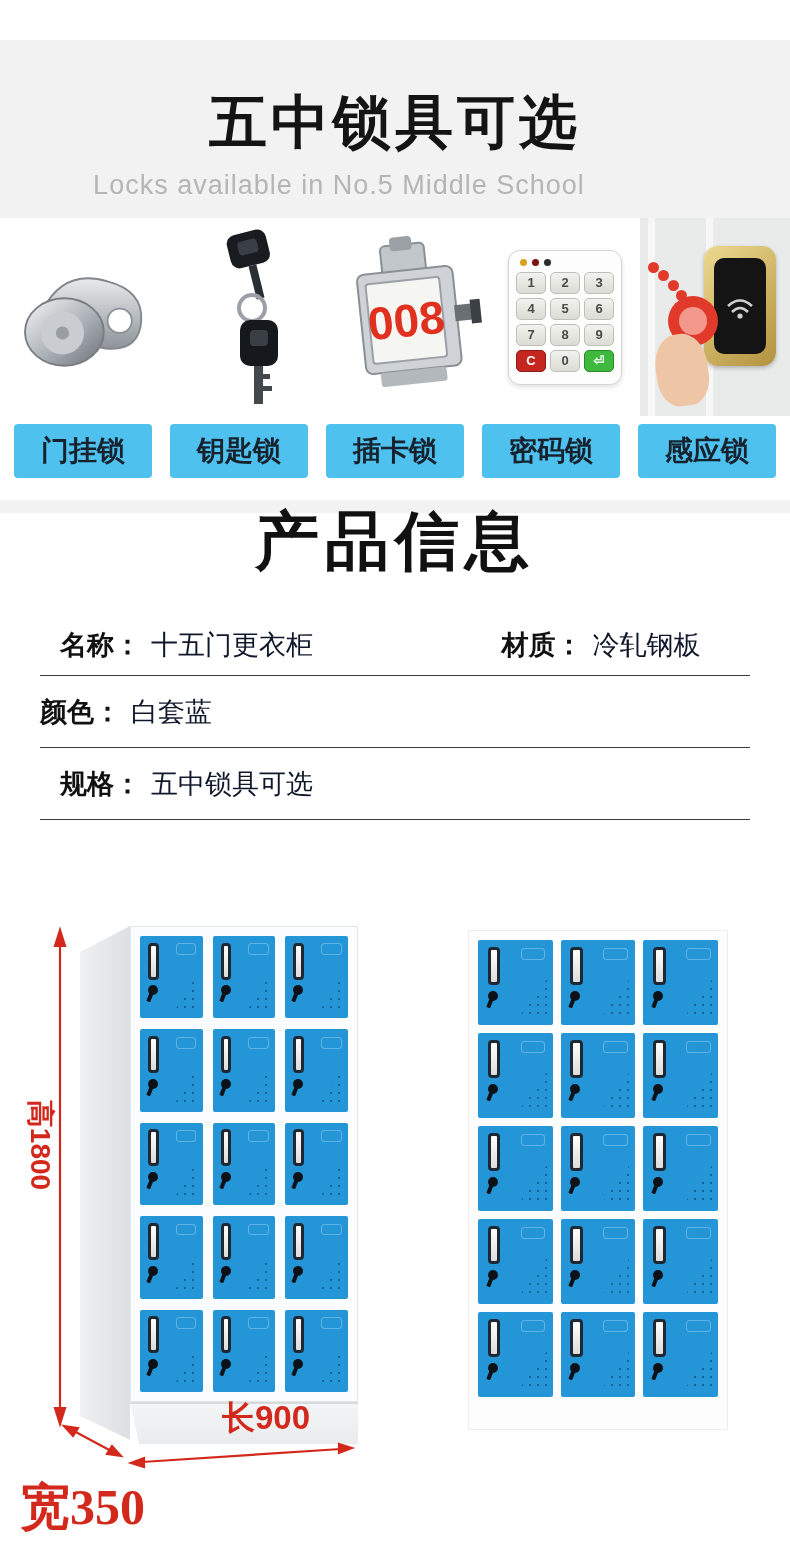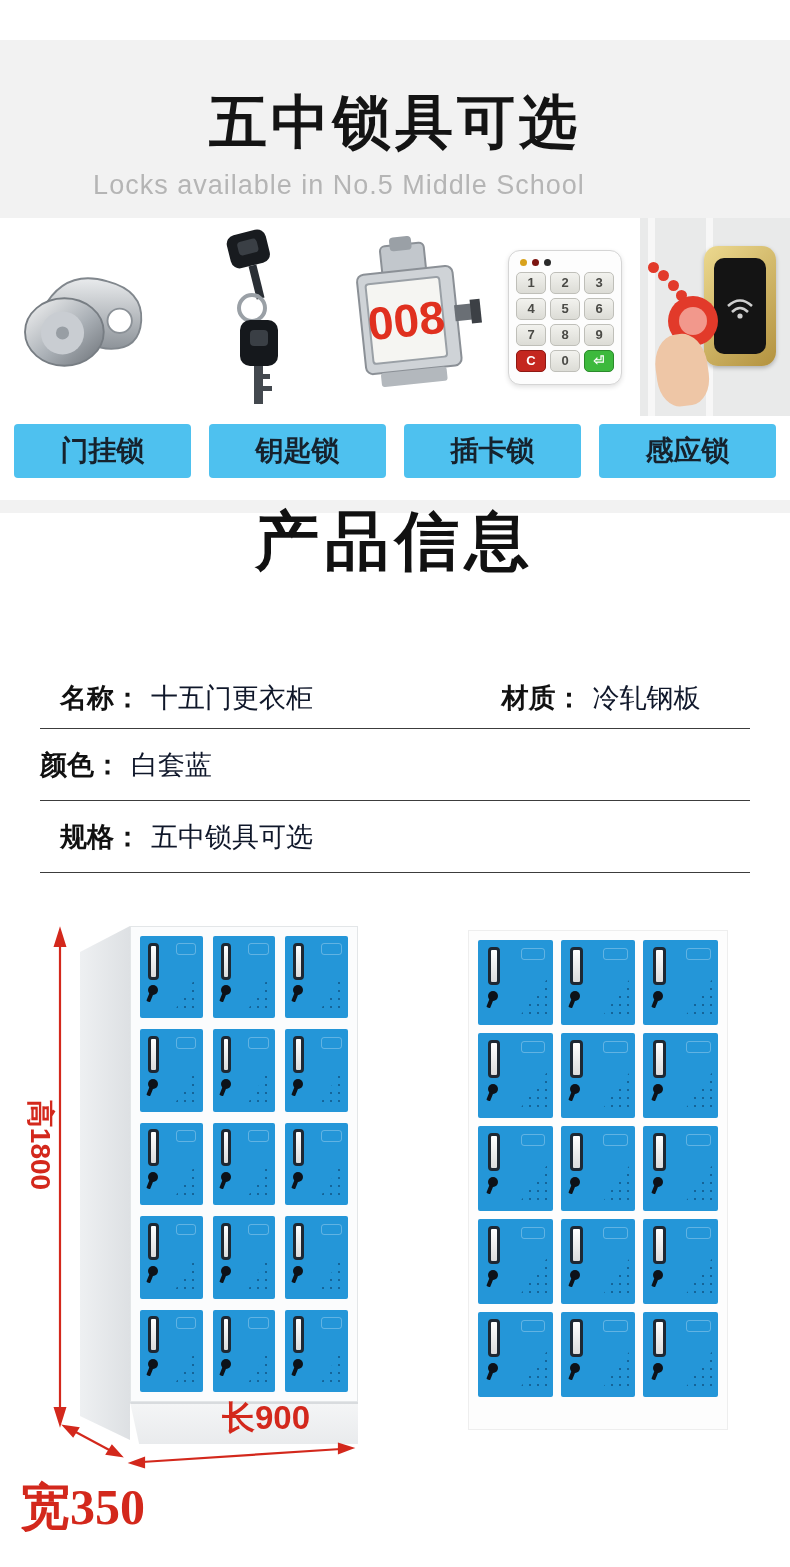--- a/index.html
+++ b/index.html
@@ -209,6 +209,7 @@
       <div class="lock-chip">门挂锁</div>
       <div class="lock-chip">钥匙锁</div>
       <div class="lock-chip">插卡锁</div>
+      <div class="lock-chip">密码锁</div>
       <div class="lock-chip">感应锁</div>
     </div>
   </div>

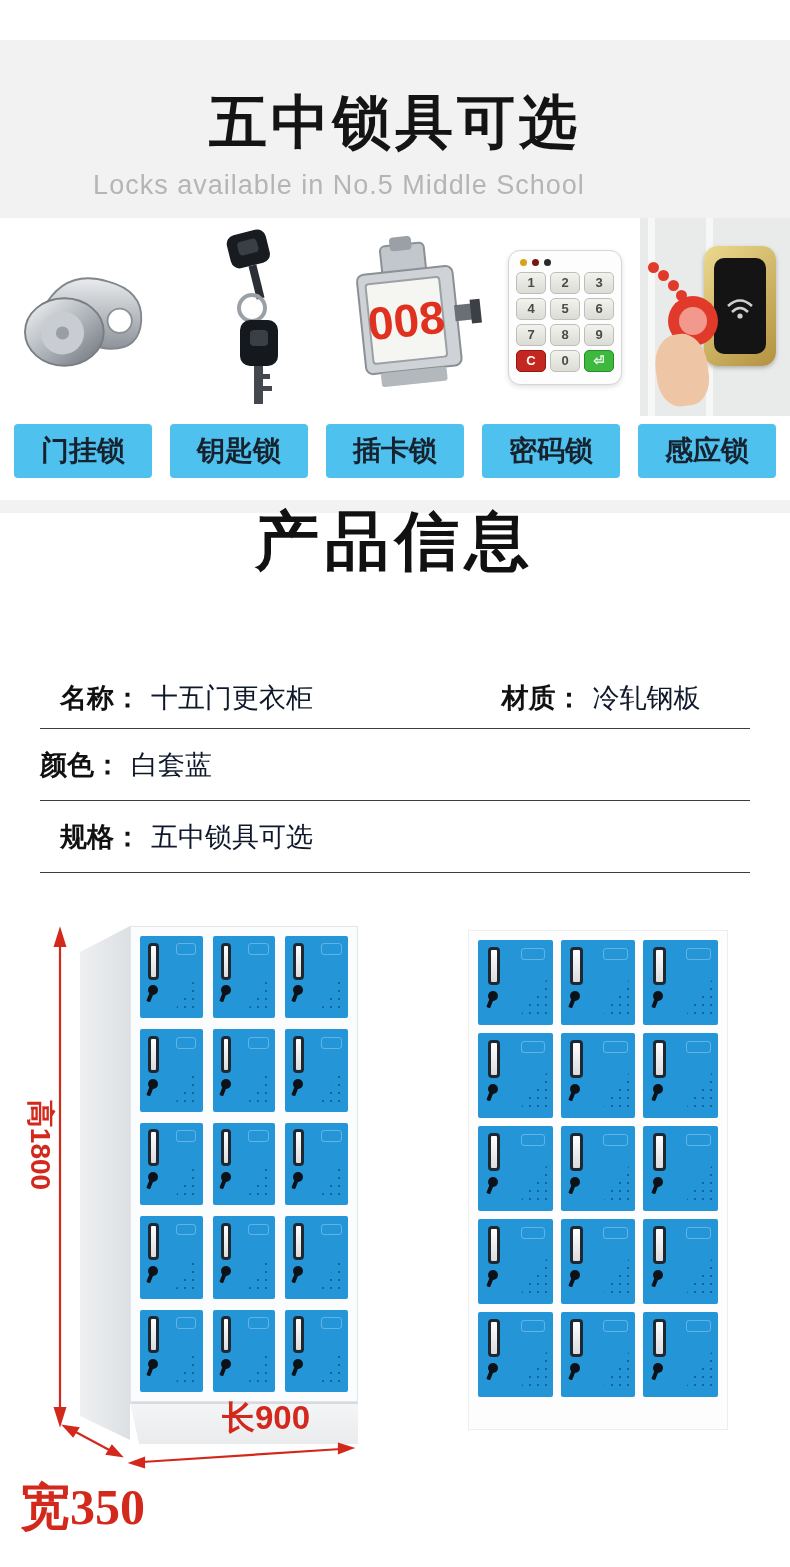--- a/index.html
+++ b/index.html
@@ -26,7 +26,7 @@
   
   .info-title{position:absolute;left:0;top:498px;width:790px;text-align:center;
               font-size:64px;font-weight:bold;color:#111;letter-spacing:6px;}
-  .info-grid{position:absolute;left:40px;top:668px;width:710px;}
+  .info-grid{position:absolute;left:40px;top:615px;width:710px;}
   .info-row{display:flex;align-items:center;border-bottom:1px solid #3c3c3c;height:60px;}
   .info-row.tall{height:71px;}
   .info-cell{display:flex;align-items:center;}

